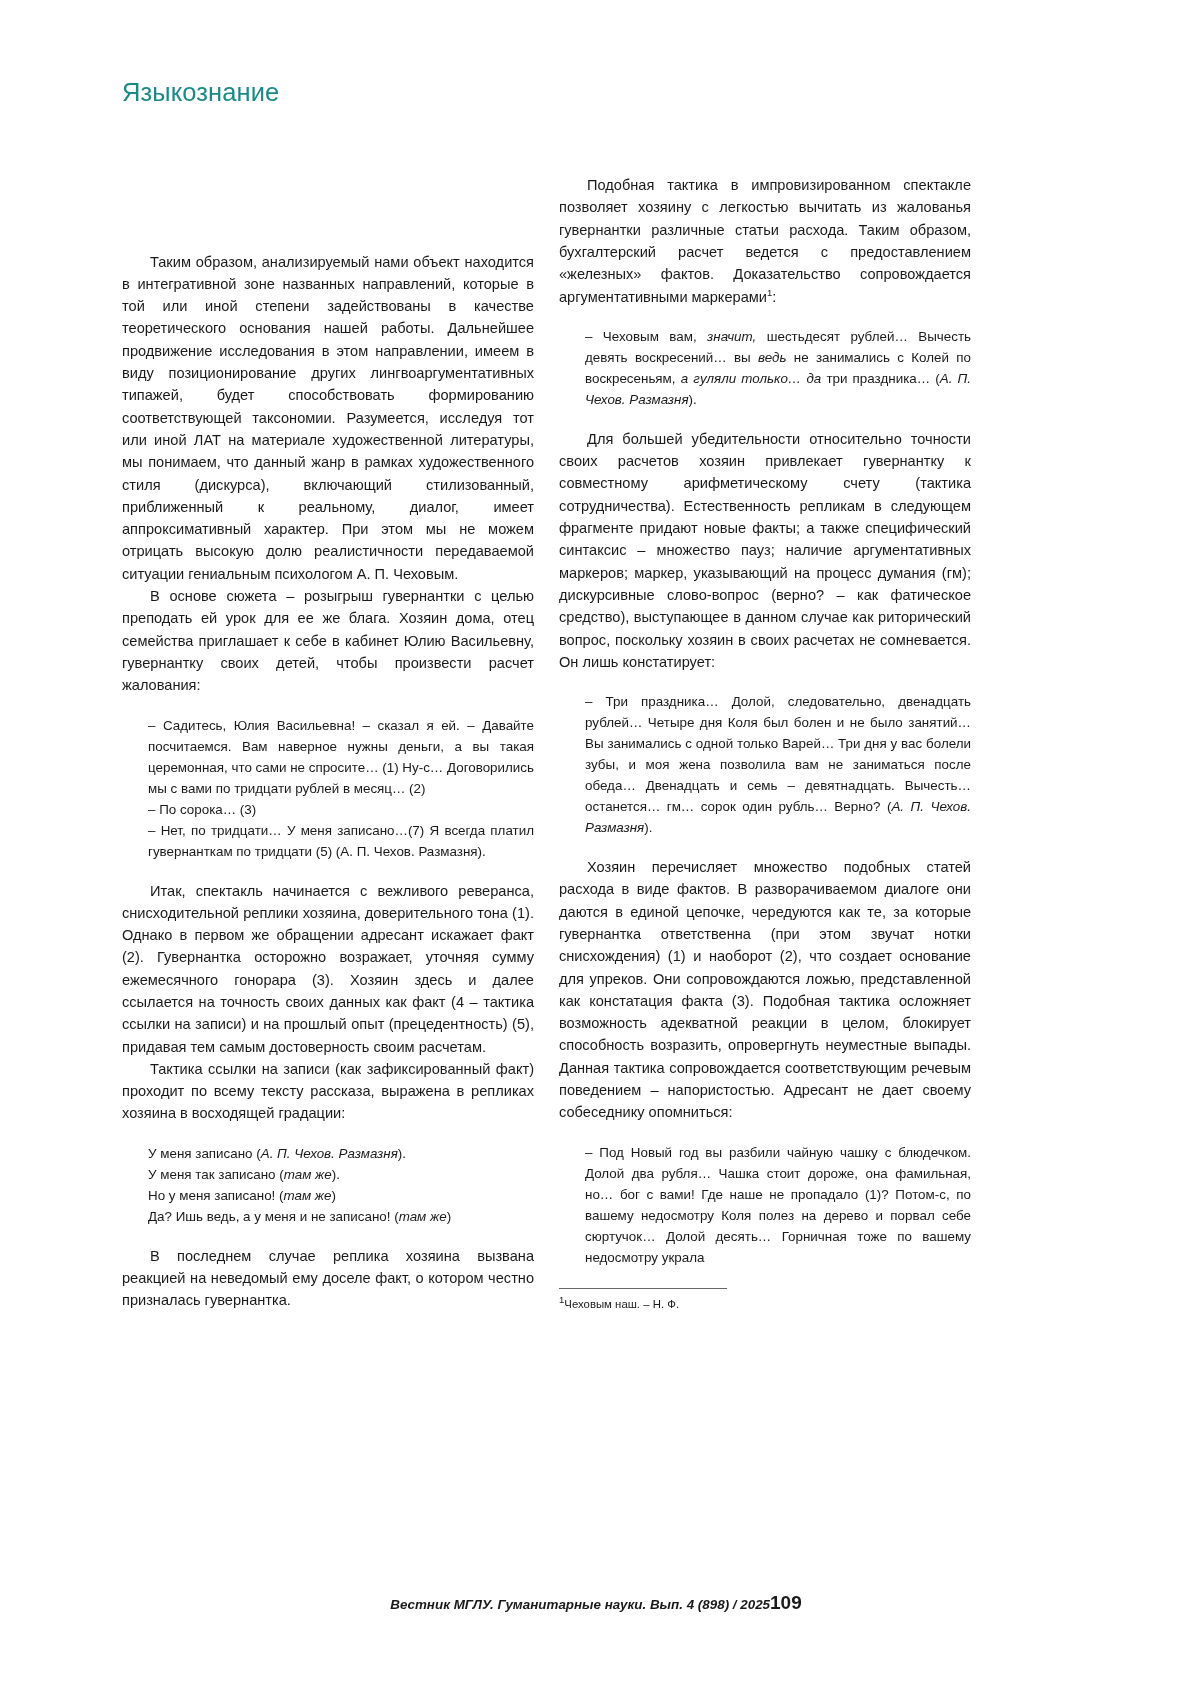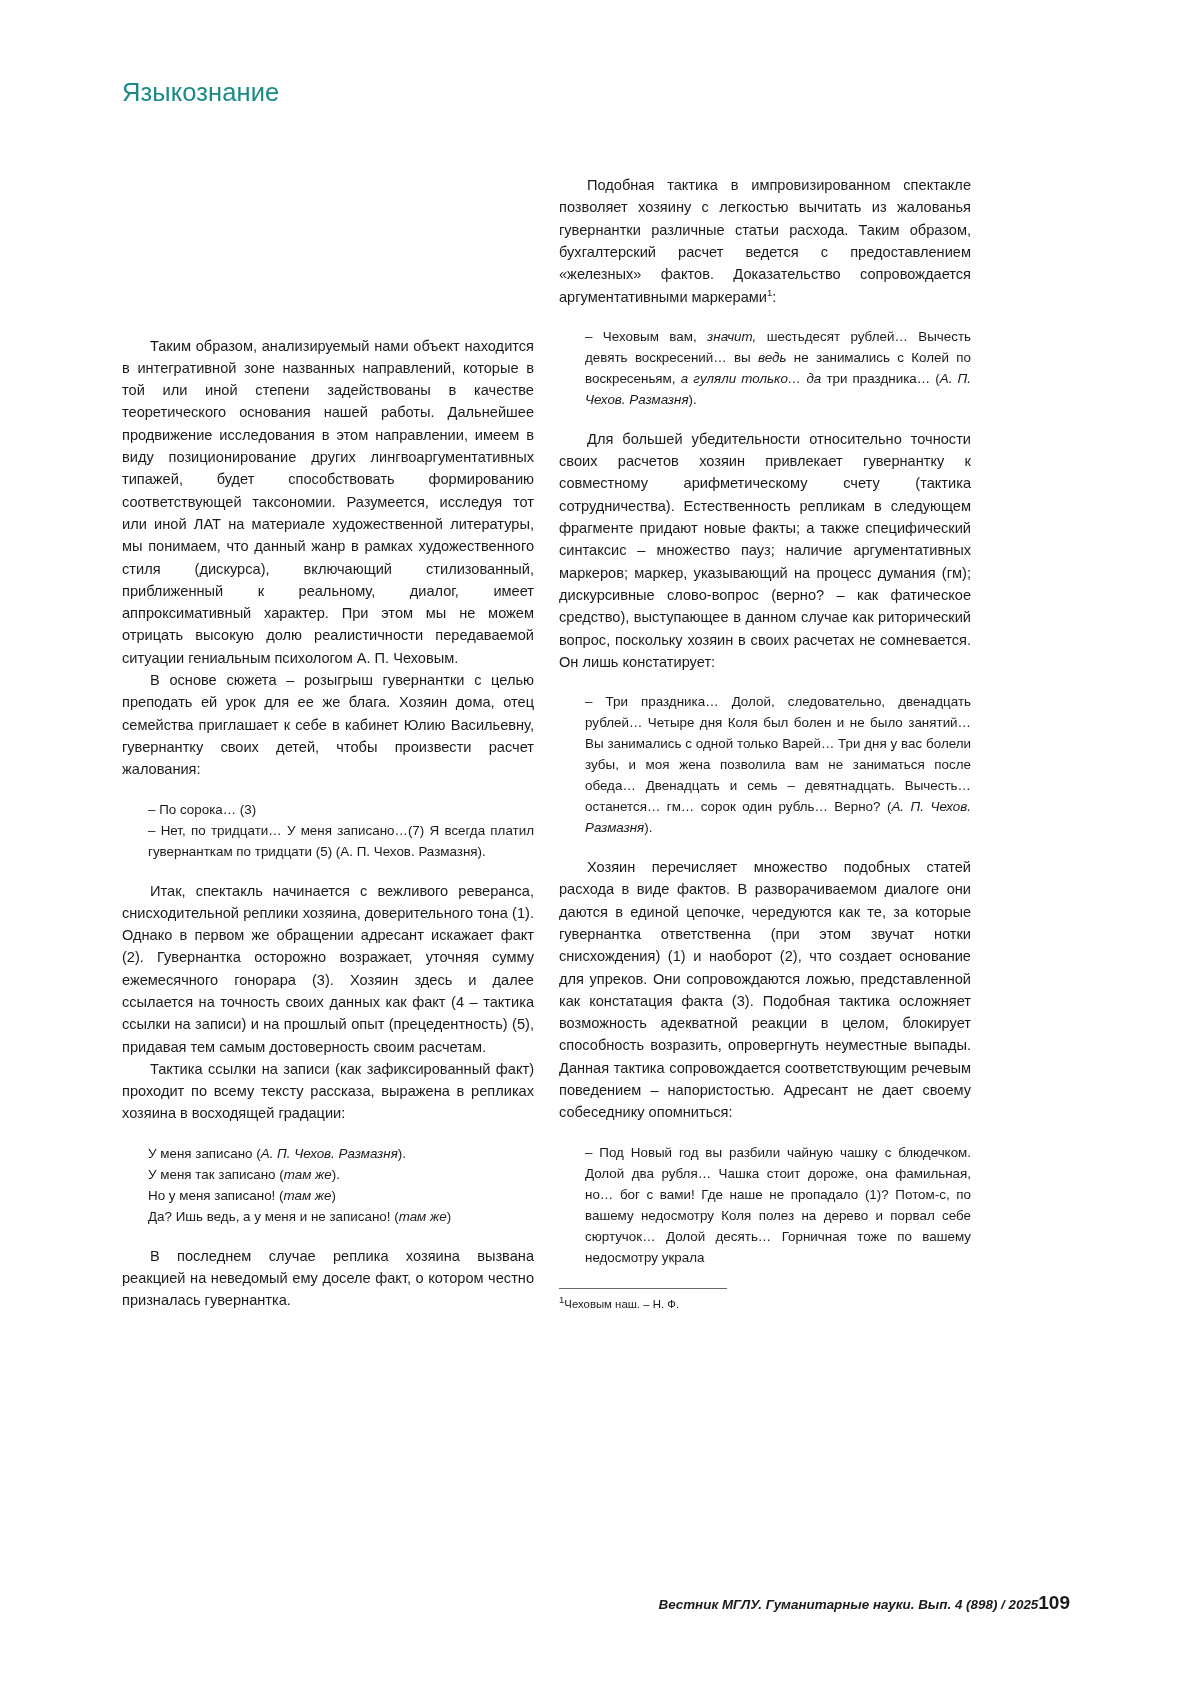--- a/index.html
+++ b/index.html
@@ -133,6 +133,7 @@
       <p class="indent">В основе сюжета – розыгрыш гувернантки с целью преподать ей урок для ее же блага. Хозяин дома, отец семейства приглашает к себе в кабинет Юлию Васильевну, гувернантку своих детей, чтобы произвести расчет жалования:</p>
 
       <div class="quote quote-block">
+        <p class="hang">– Садитесь, Юлия Васильевна! – сказал я ей. – Давайте посчитаемся. Вам наверное нужны деньги, а вы такая церемонная, что сами не спросите… (1) Ну-с… Договорились мы с вами по тридцати рублей в месяц… (2)</p>
         <p class="hang">– По сорока… (3)</p>
         <p class="hang">– Нет, по тридцати… У меня записано…(7) Я всегда платил гувернанткам по тридцати (5) (А. П. Чехов. Размазня).</p>
       </div>

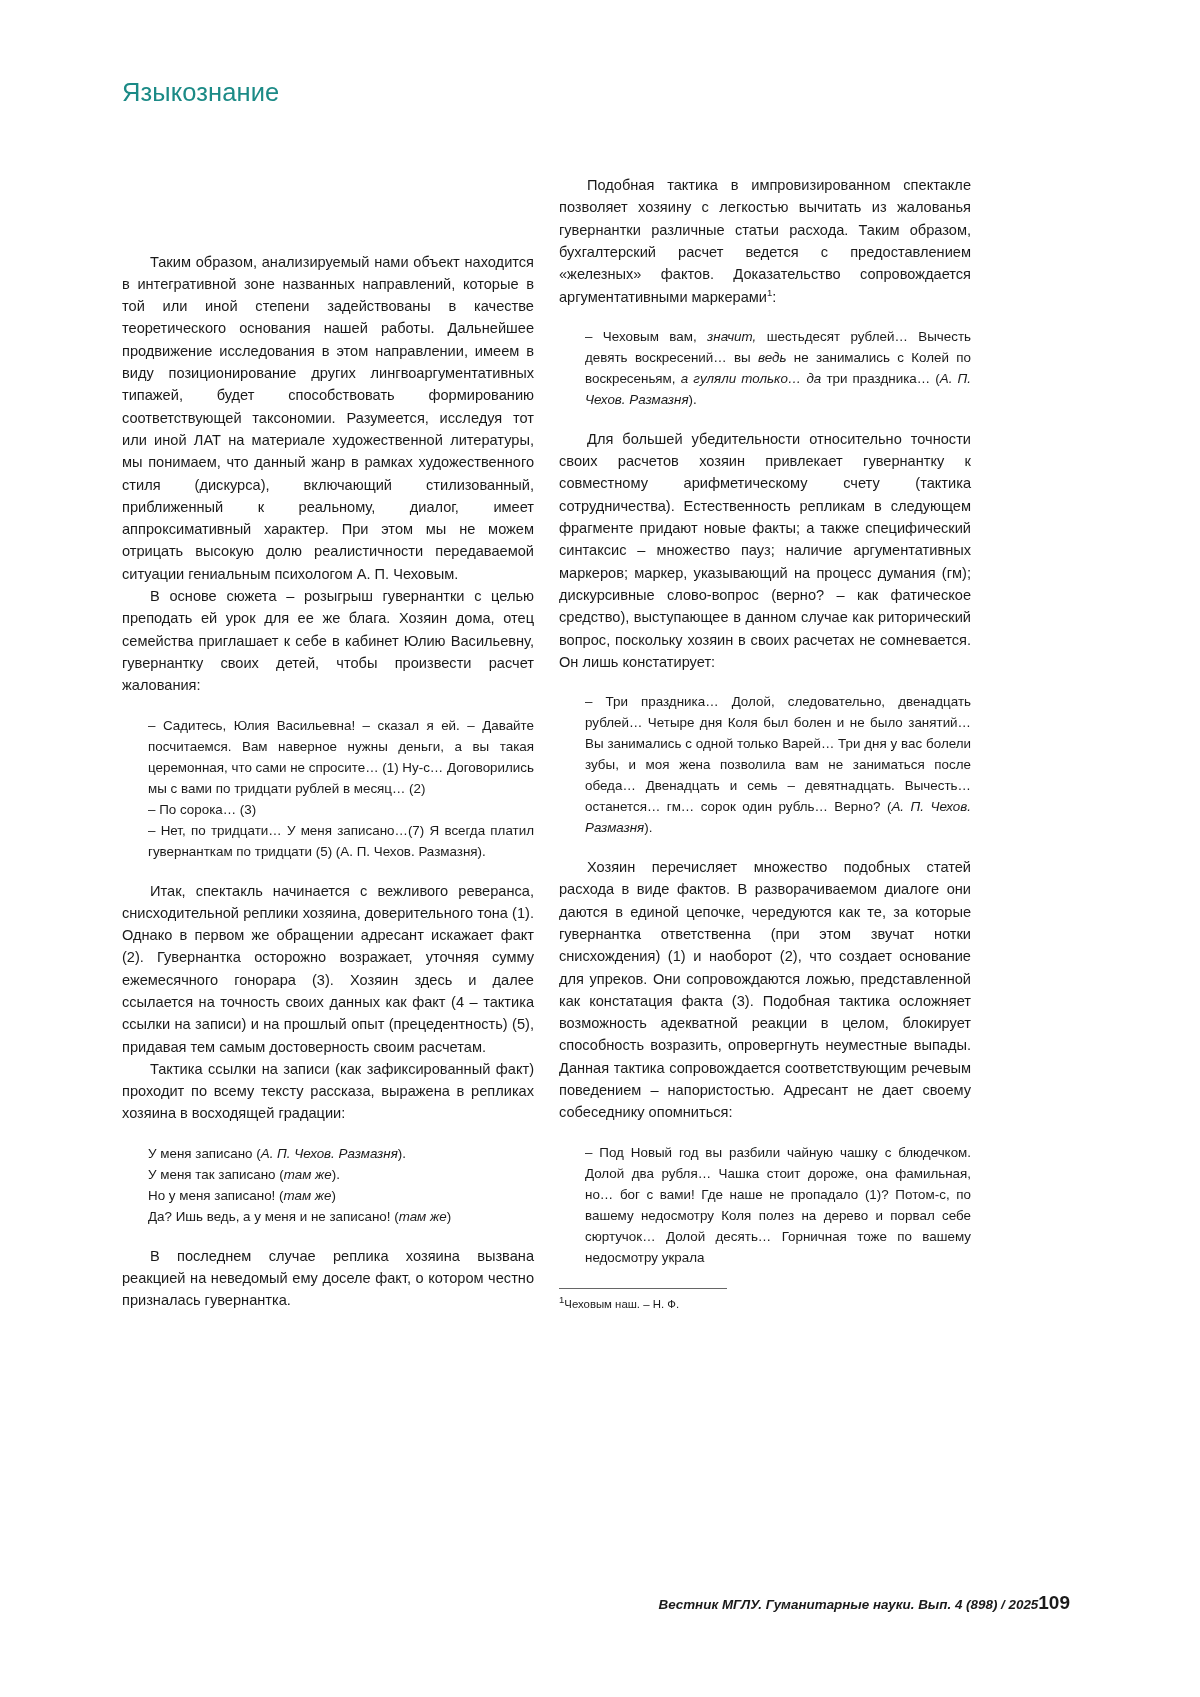--- a/index.html
+++ b/index.html
@@ -101,7 +101,7 @@
     right: 130px;
     bottom: 83px;
     display: flex;
-    justify-content: flex-end;
+    justify-content: center;
     align-items: baseline;
     border-top: 0;
   }

